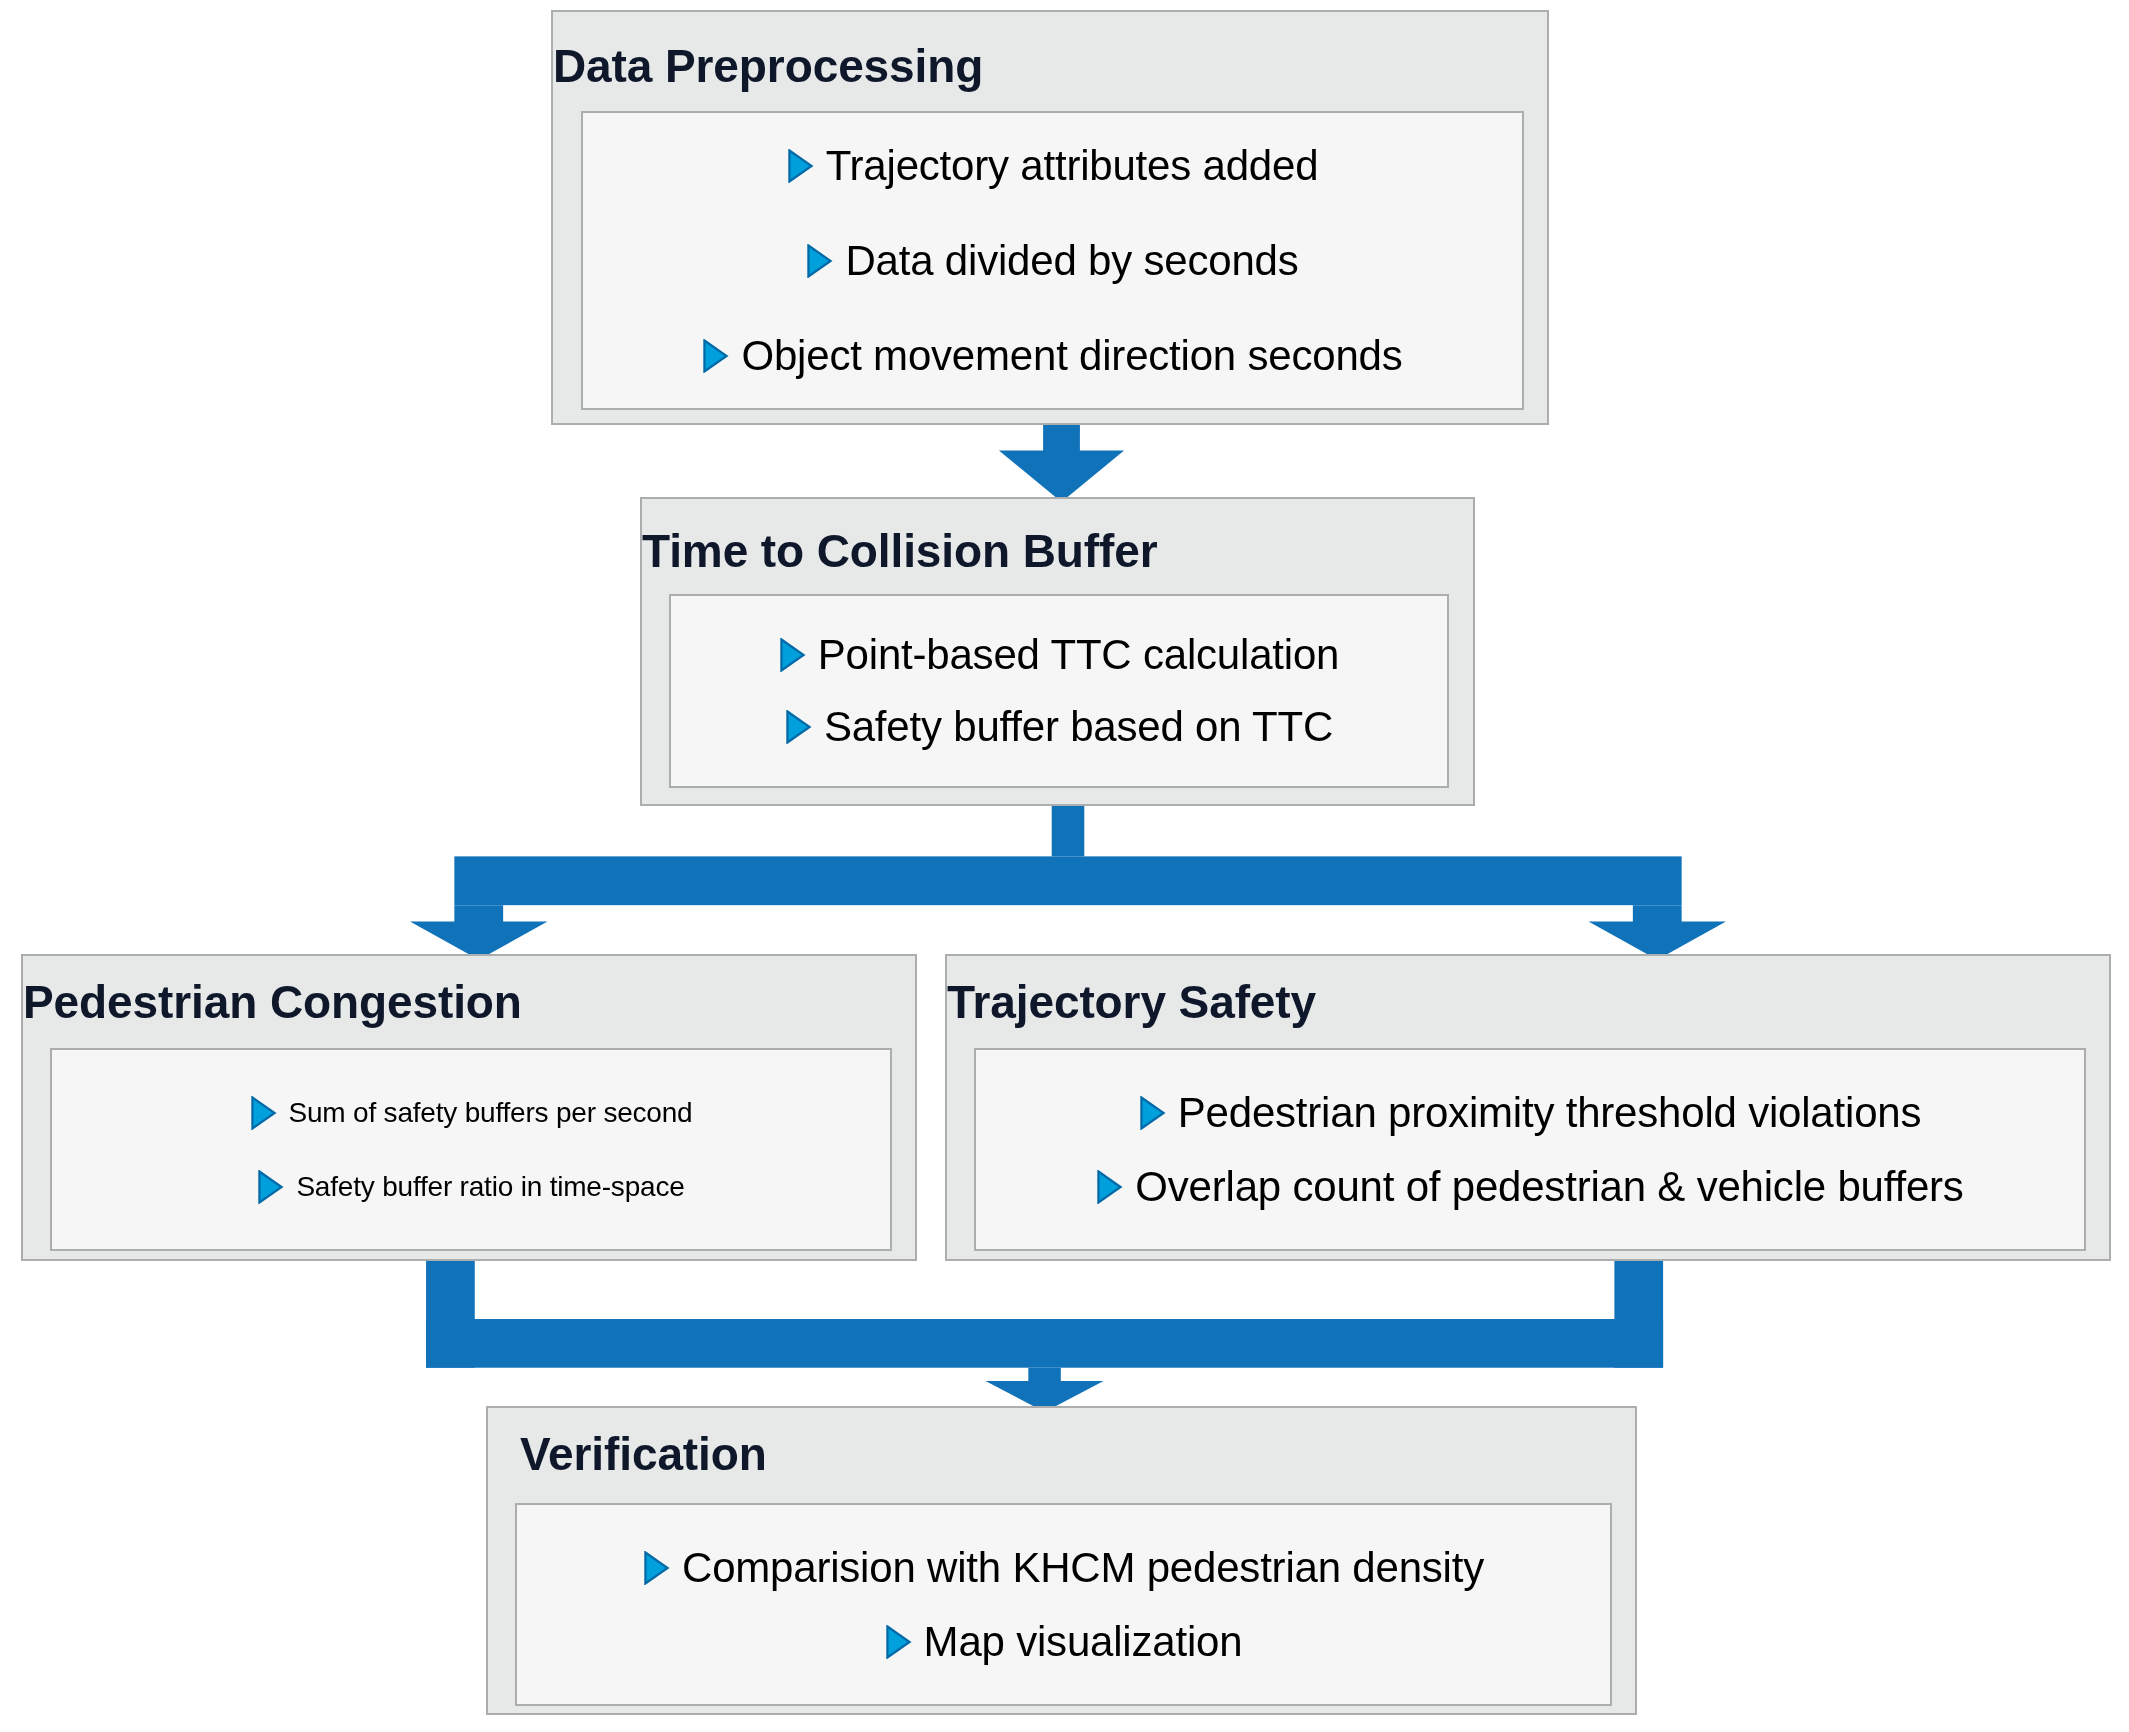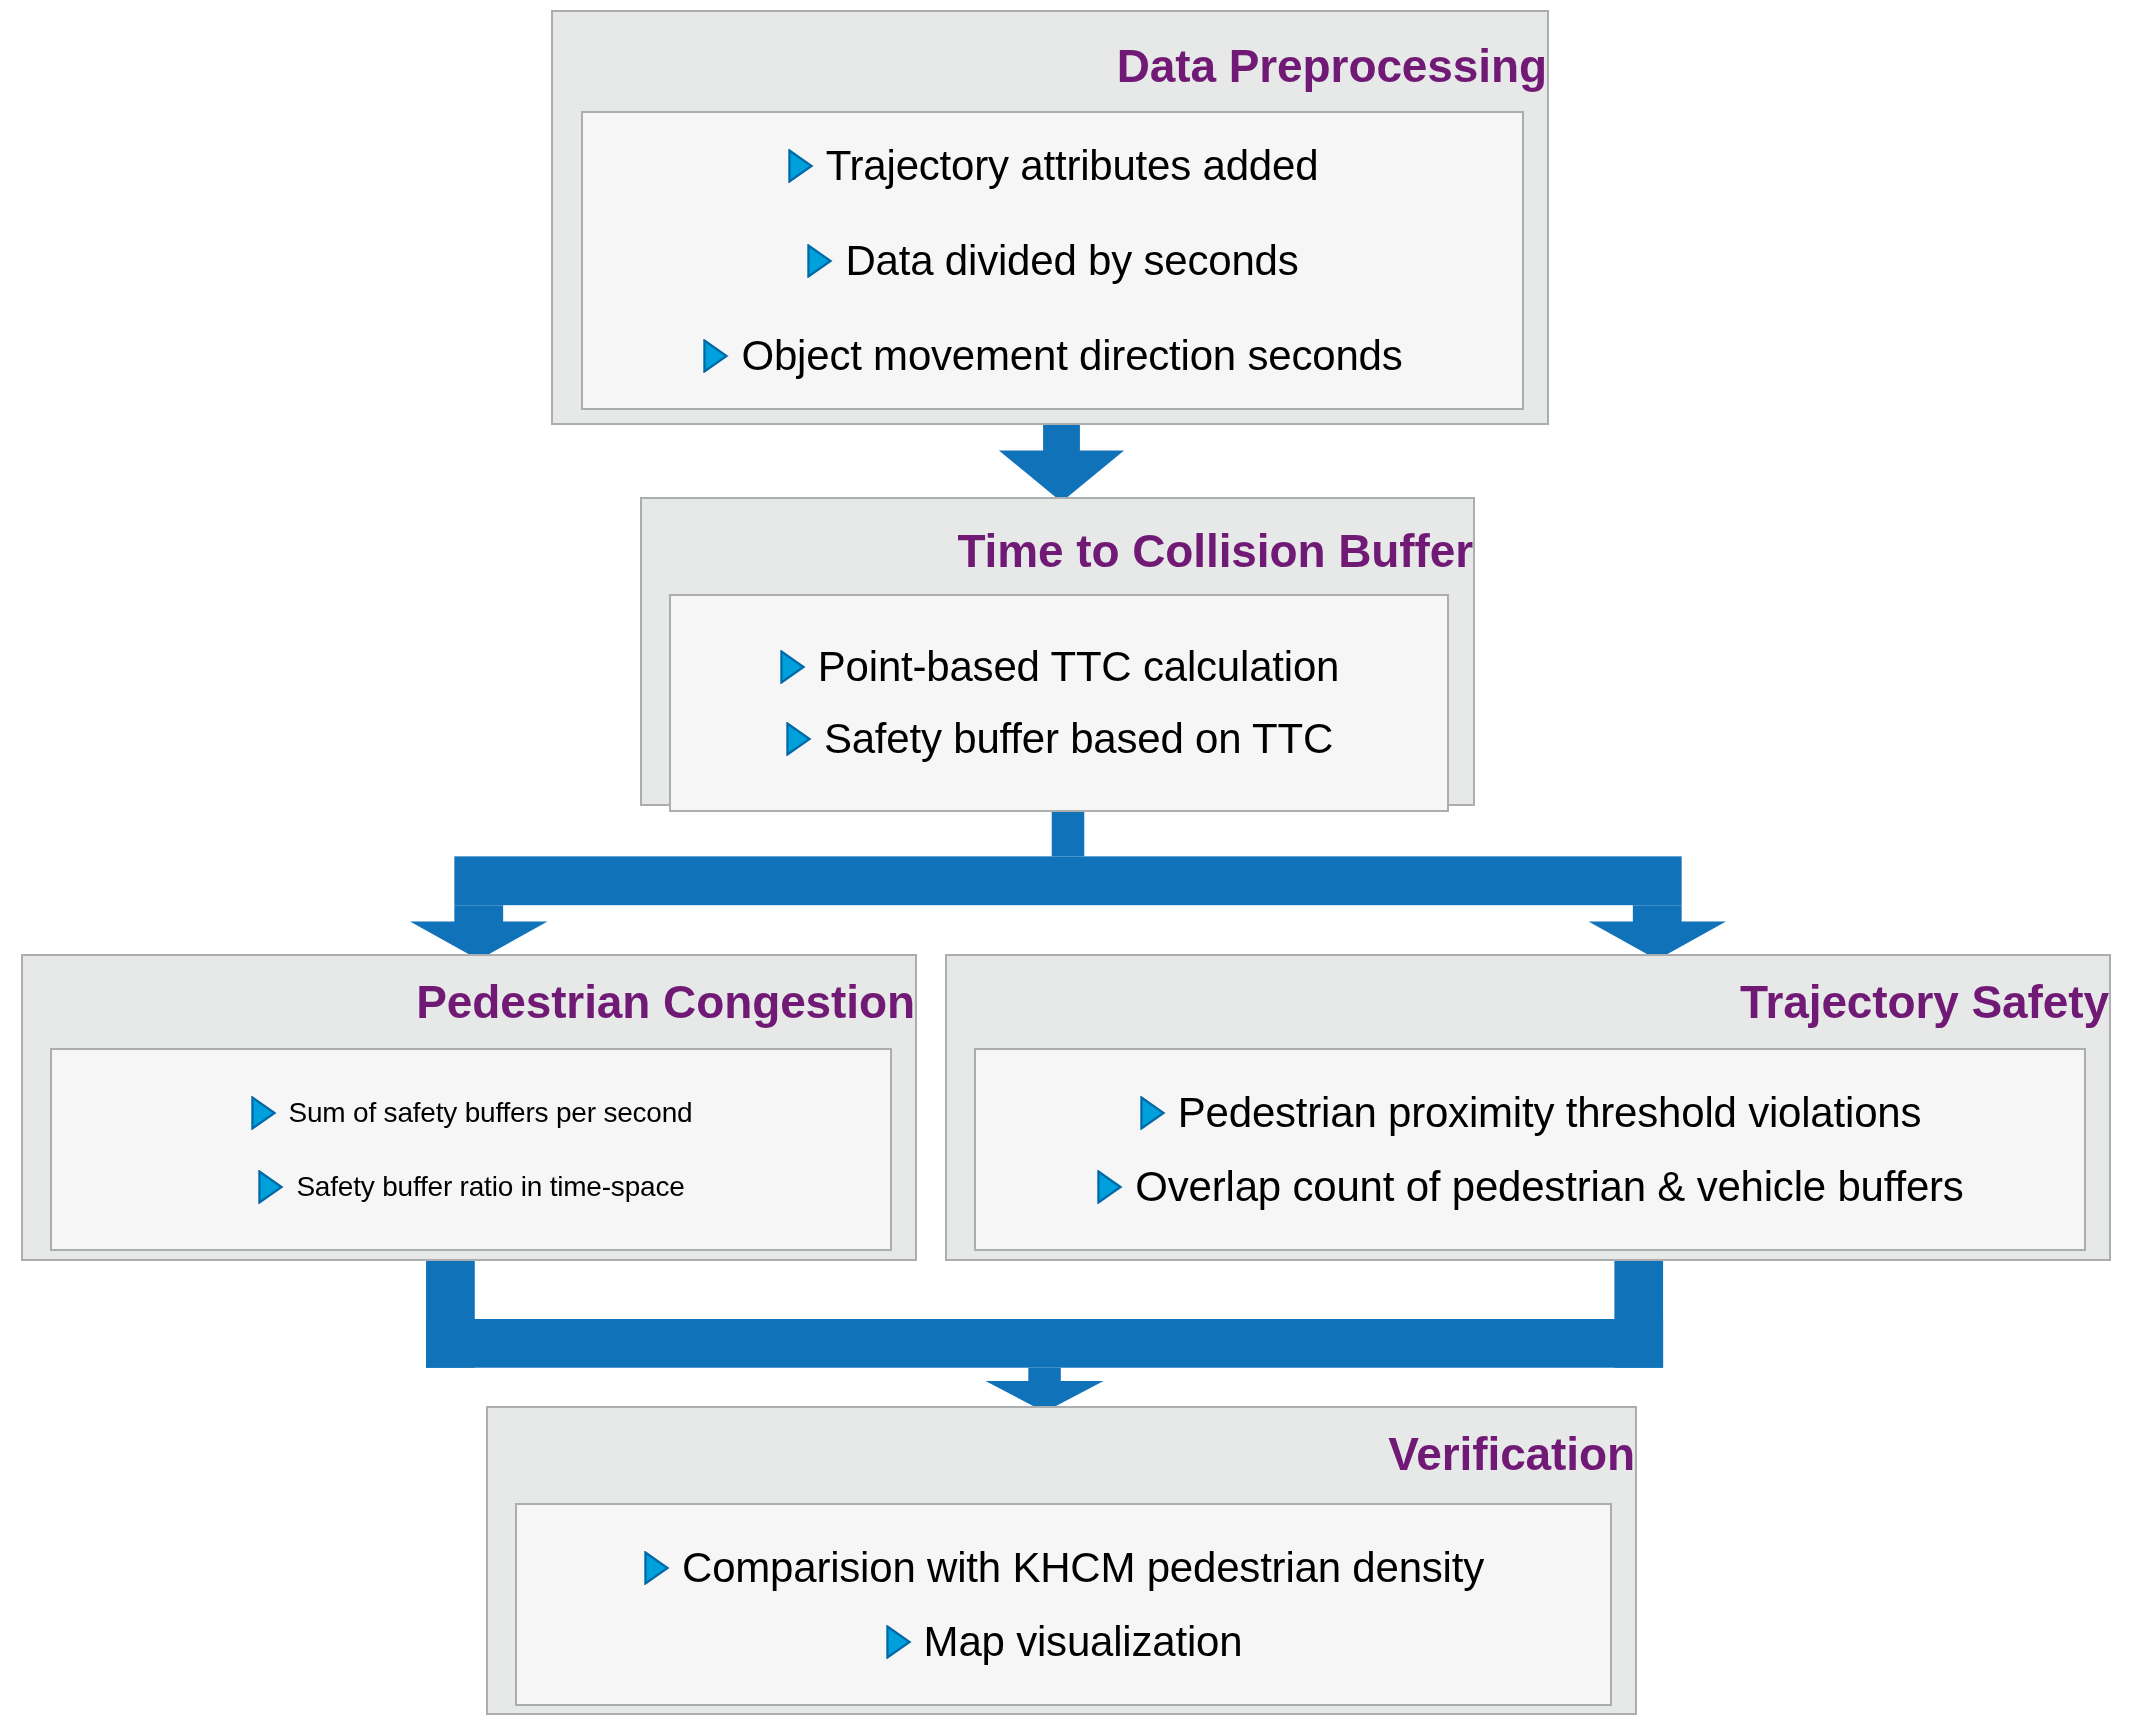--- a/index.html
+++ b/index.html
@@ -27,9 +27,9 @@
   .node-title{
     position:absolute;
     left:0; right:0;
-    text-align:right;
+    text-align:left;
     font-weight:bold;
-    color:#701a75;
+    color:#0f172a;
     letter-spacing:-0.1px;
   }
   .node-inner{

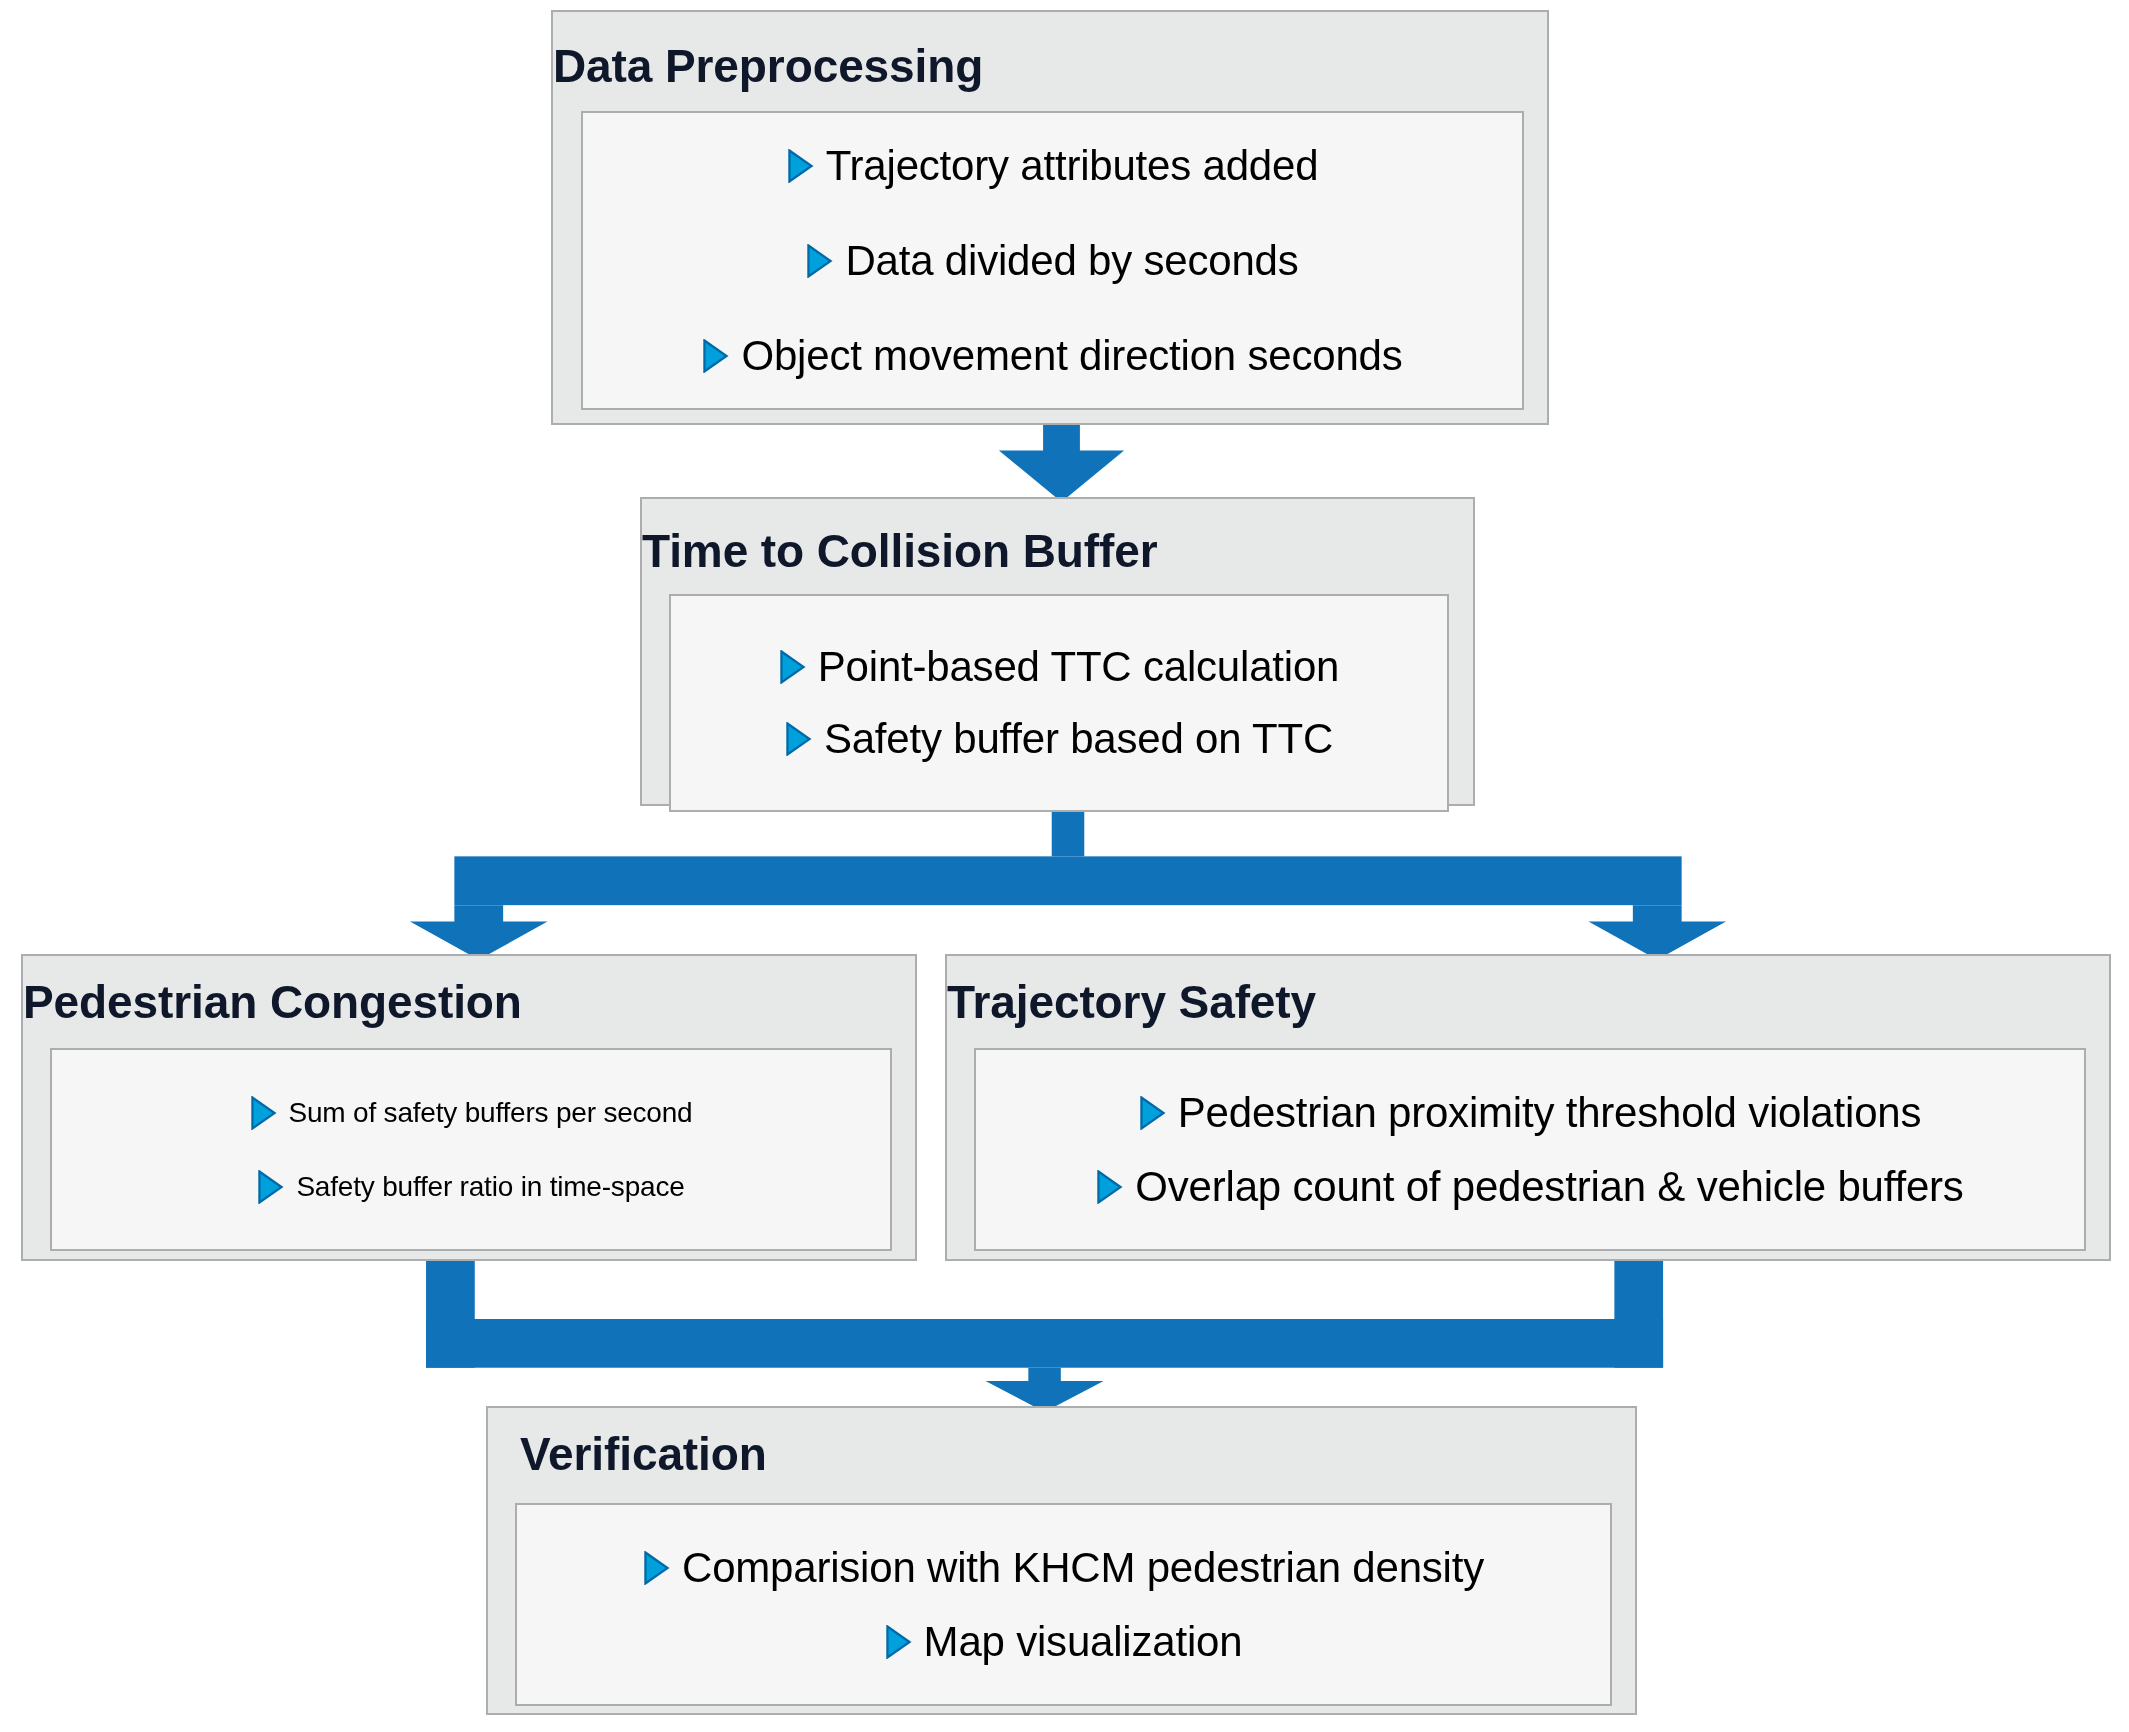--- a/index.html
+++ b/index.html
@@ -73,7 +73,7 @@
 
   #node-ttc{ left:640px; top:497px; width:835px; height:309px; }
   #node-ttc .node-title{ top:25px; font-size:46px; }
-  #node-ttc .node-inner{ left:27px; top:95px; width:780px; height:218px; padding:4.4px 0; }
+  #node-ttc .node-inner{ left:27px; top:95px; width:780px; height:194px; padding:4.4px 0; }
   #node-ttc .bullet-row{ height:72px; font-size:42px; }
 
   #node-congestion{ left:21px; top:954px; width:896px; height:307px; }

